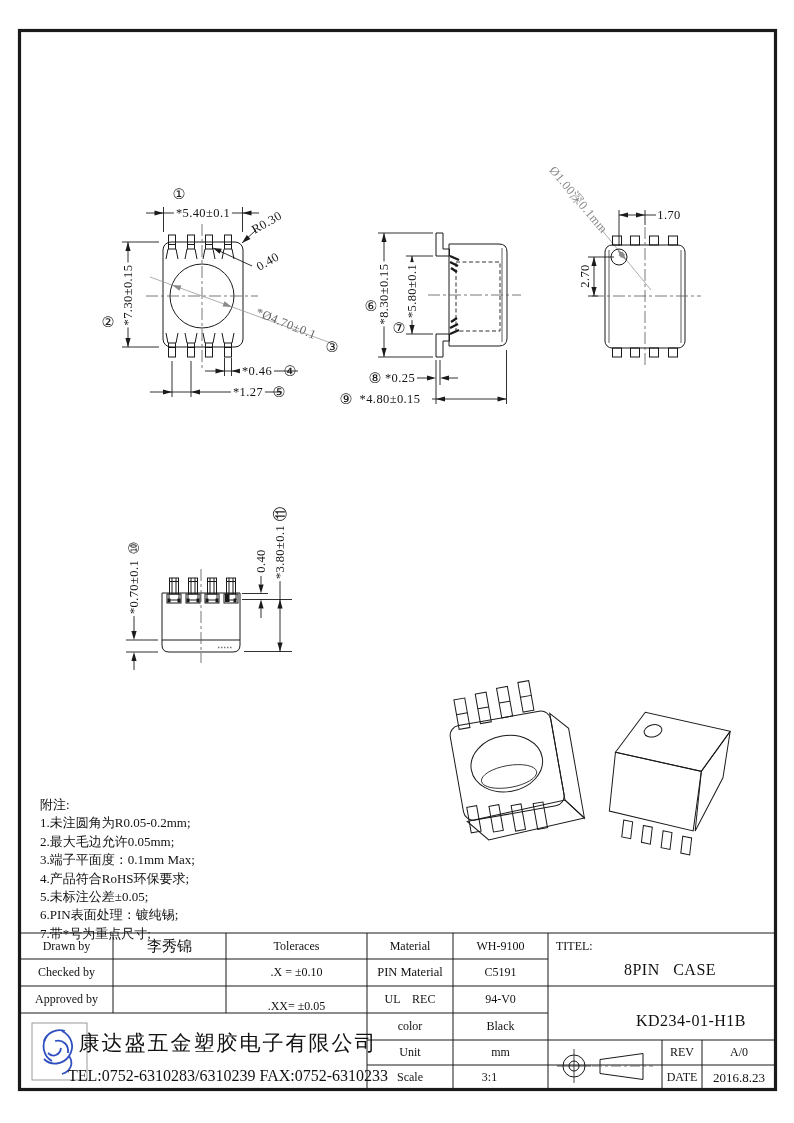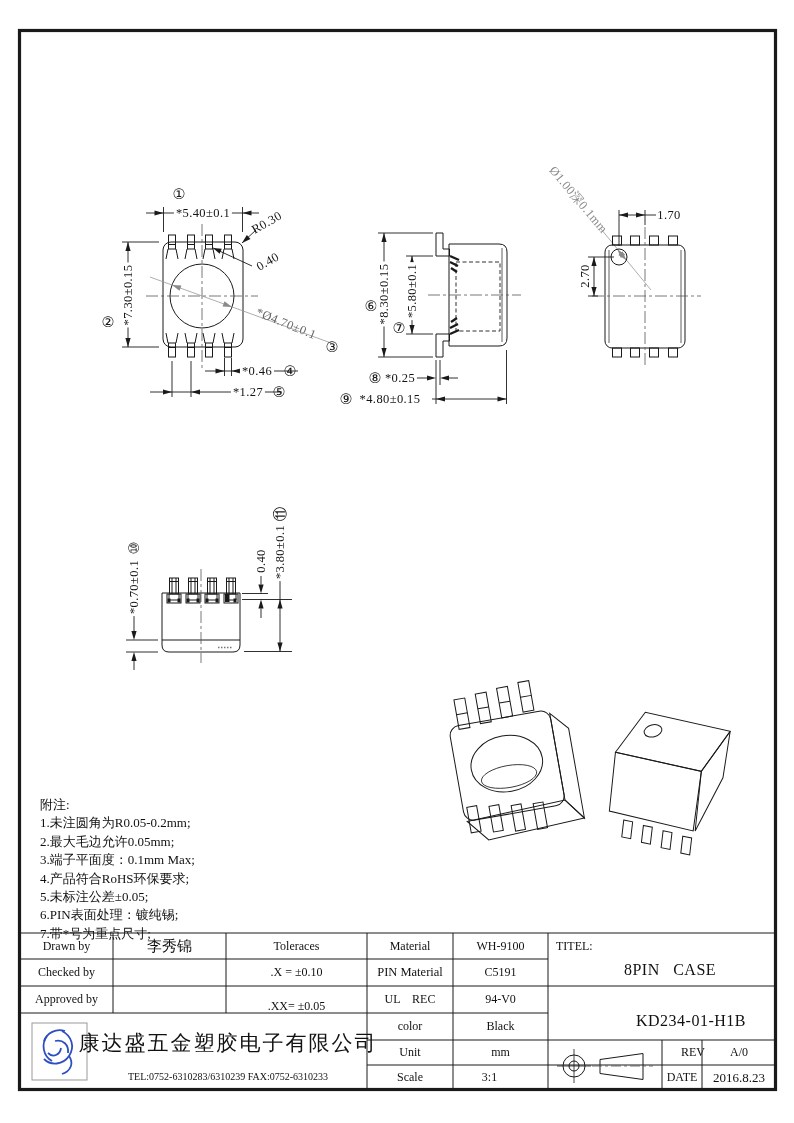--- a/index.html
+++ b/index.html
@@ -330,7 +330,7 @@
 <div class="cell left" style="left:548px; top:936px; width:228px; height:20px;">TITEL:</div>
 <div class="cell val16 ws" style="left:548px; top:956px; width:228px; height:28px;">8PIN CASE</div>
 <div class="cell val16" style="left:590px; top:1008px; width:186px; height:26px;">KD234-01-H1B</div>
-<div class="cell" style="left:662px; top:1040px; width:40px; height:25px;padding-left:11px;">REV</div>
+<div class="cell" style="left:662px; top:1040px; width:40px; height:25px;">REV</div>
 <div class="cell" style="left:702px; top:1040px; width:74px; height:25px;">A/0</div>
 <div class="cell" style="left:662px; top:1065px; width:40px; height:25px;">DATE</div>
 <div class="cell" style="left:702px; top:1065px; width:74px; height:25px; font-size:13px;">2016.8.23</div>

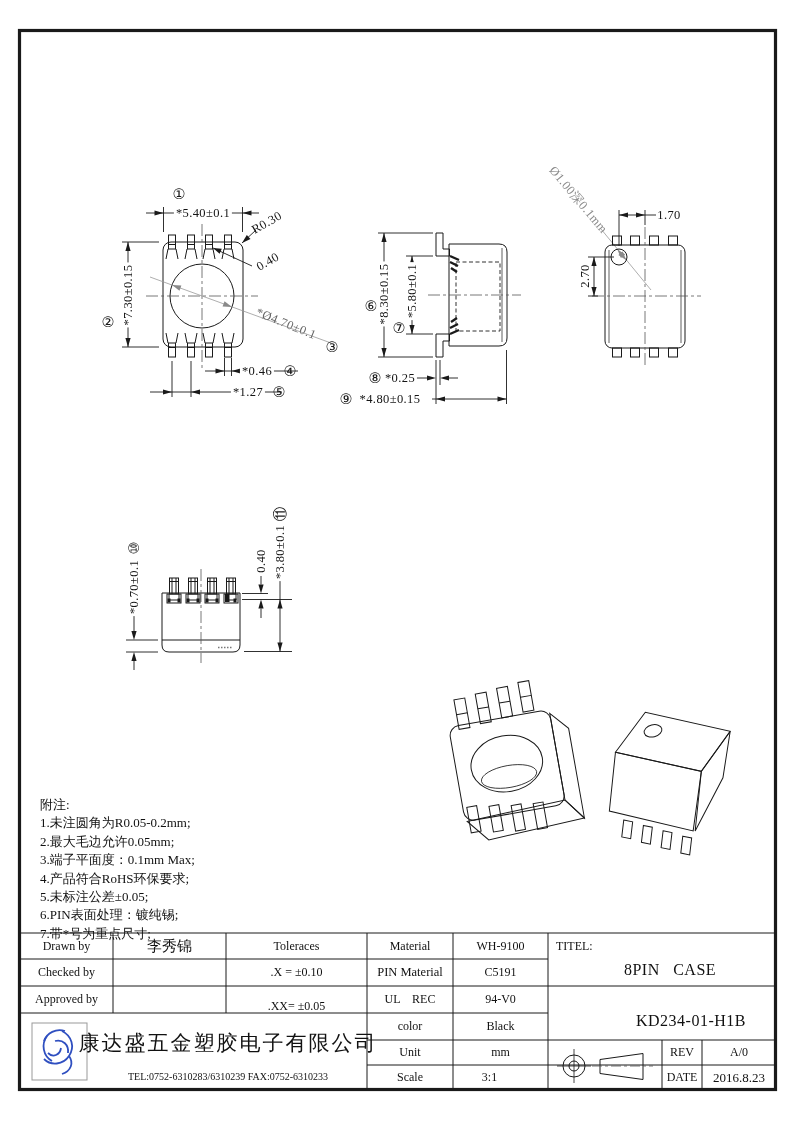--- a/index.html
+++ b/index.html
@@ -27,7 +27,7 @@
   .val16 { font-size:16px; letter-spacing:.5px;padding-left:8px; }
   .company { position:absolute; white-space:nowrap; transform:translate(-50%,-50%);
              font-size:21px; letter-spacing:2px; }
-  .tel { position:absolute; white-space:nowrap; transform:translate(-50%,-50%); font-size:10px; }
+  .tel { position:absolute; white-space:nowrap; transform:translate(-50%,-50%); font-size:16px; }
 </style>
 </head>
 <body>

